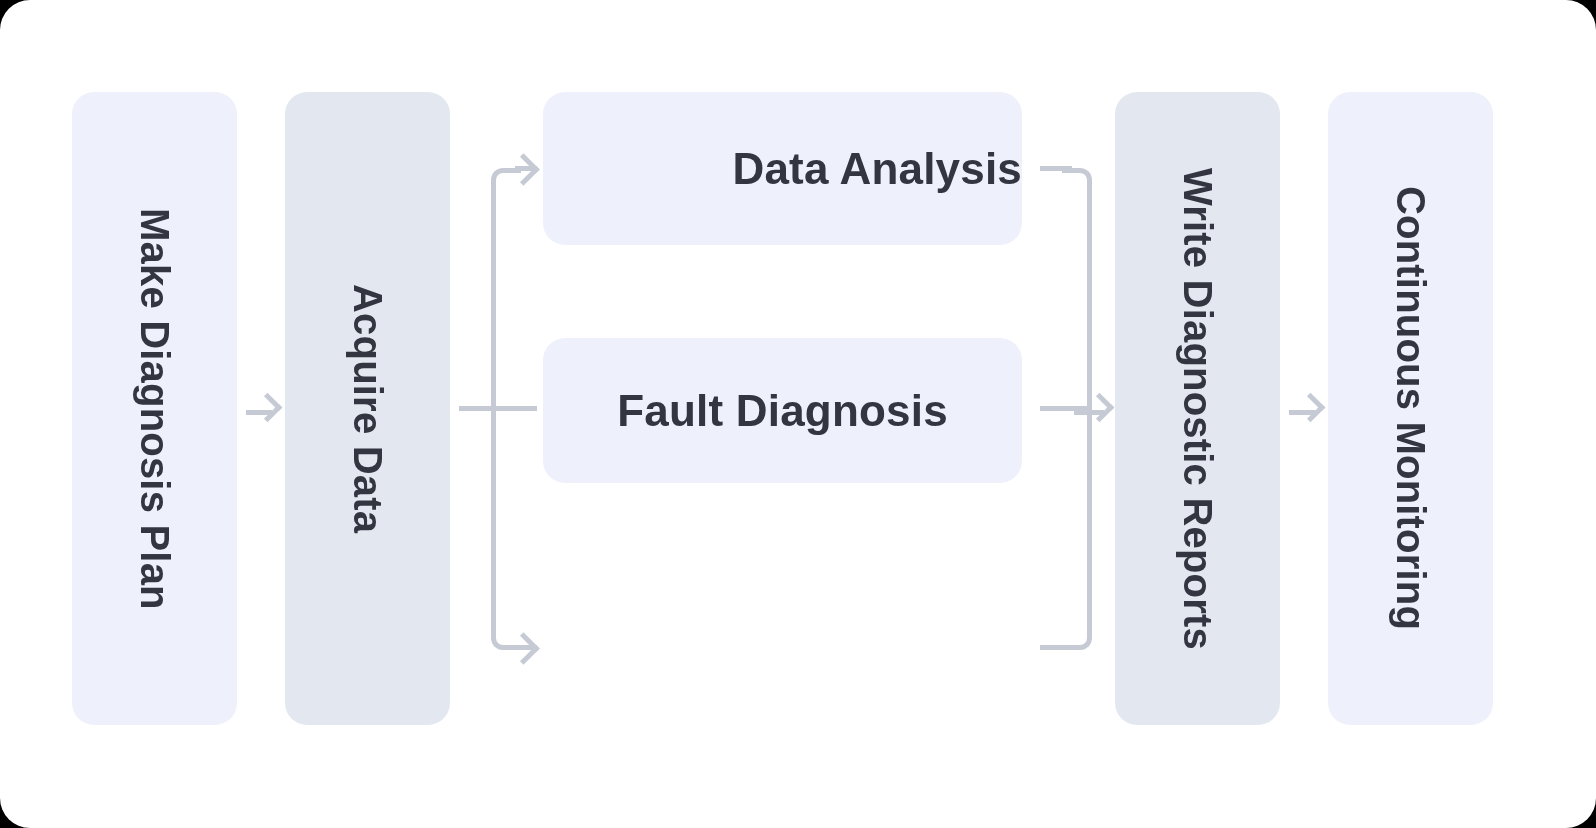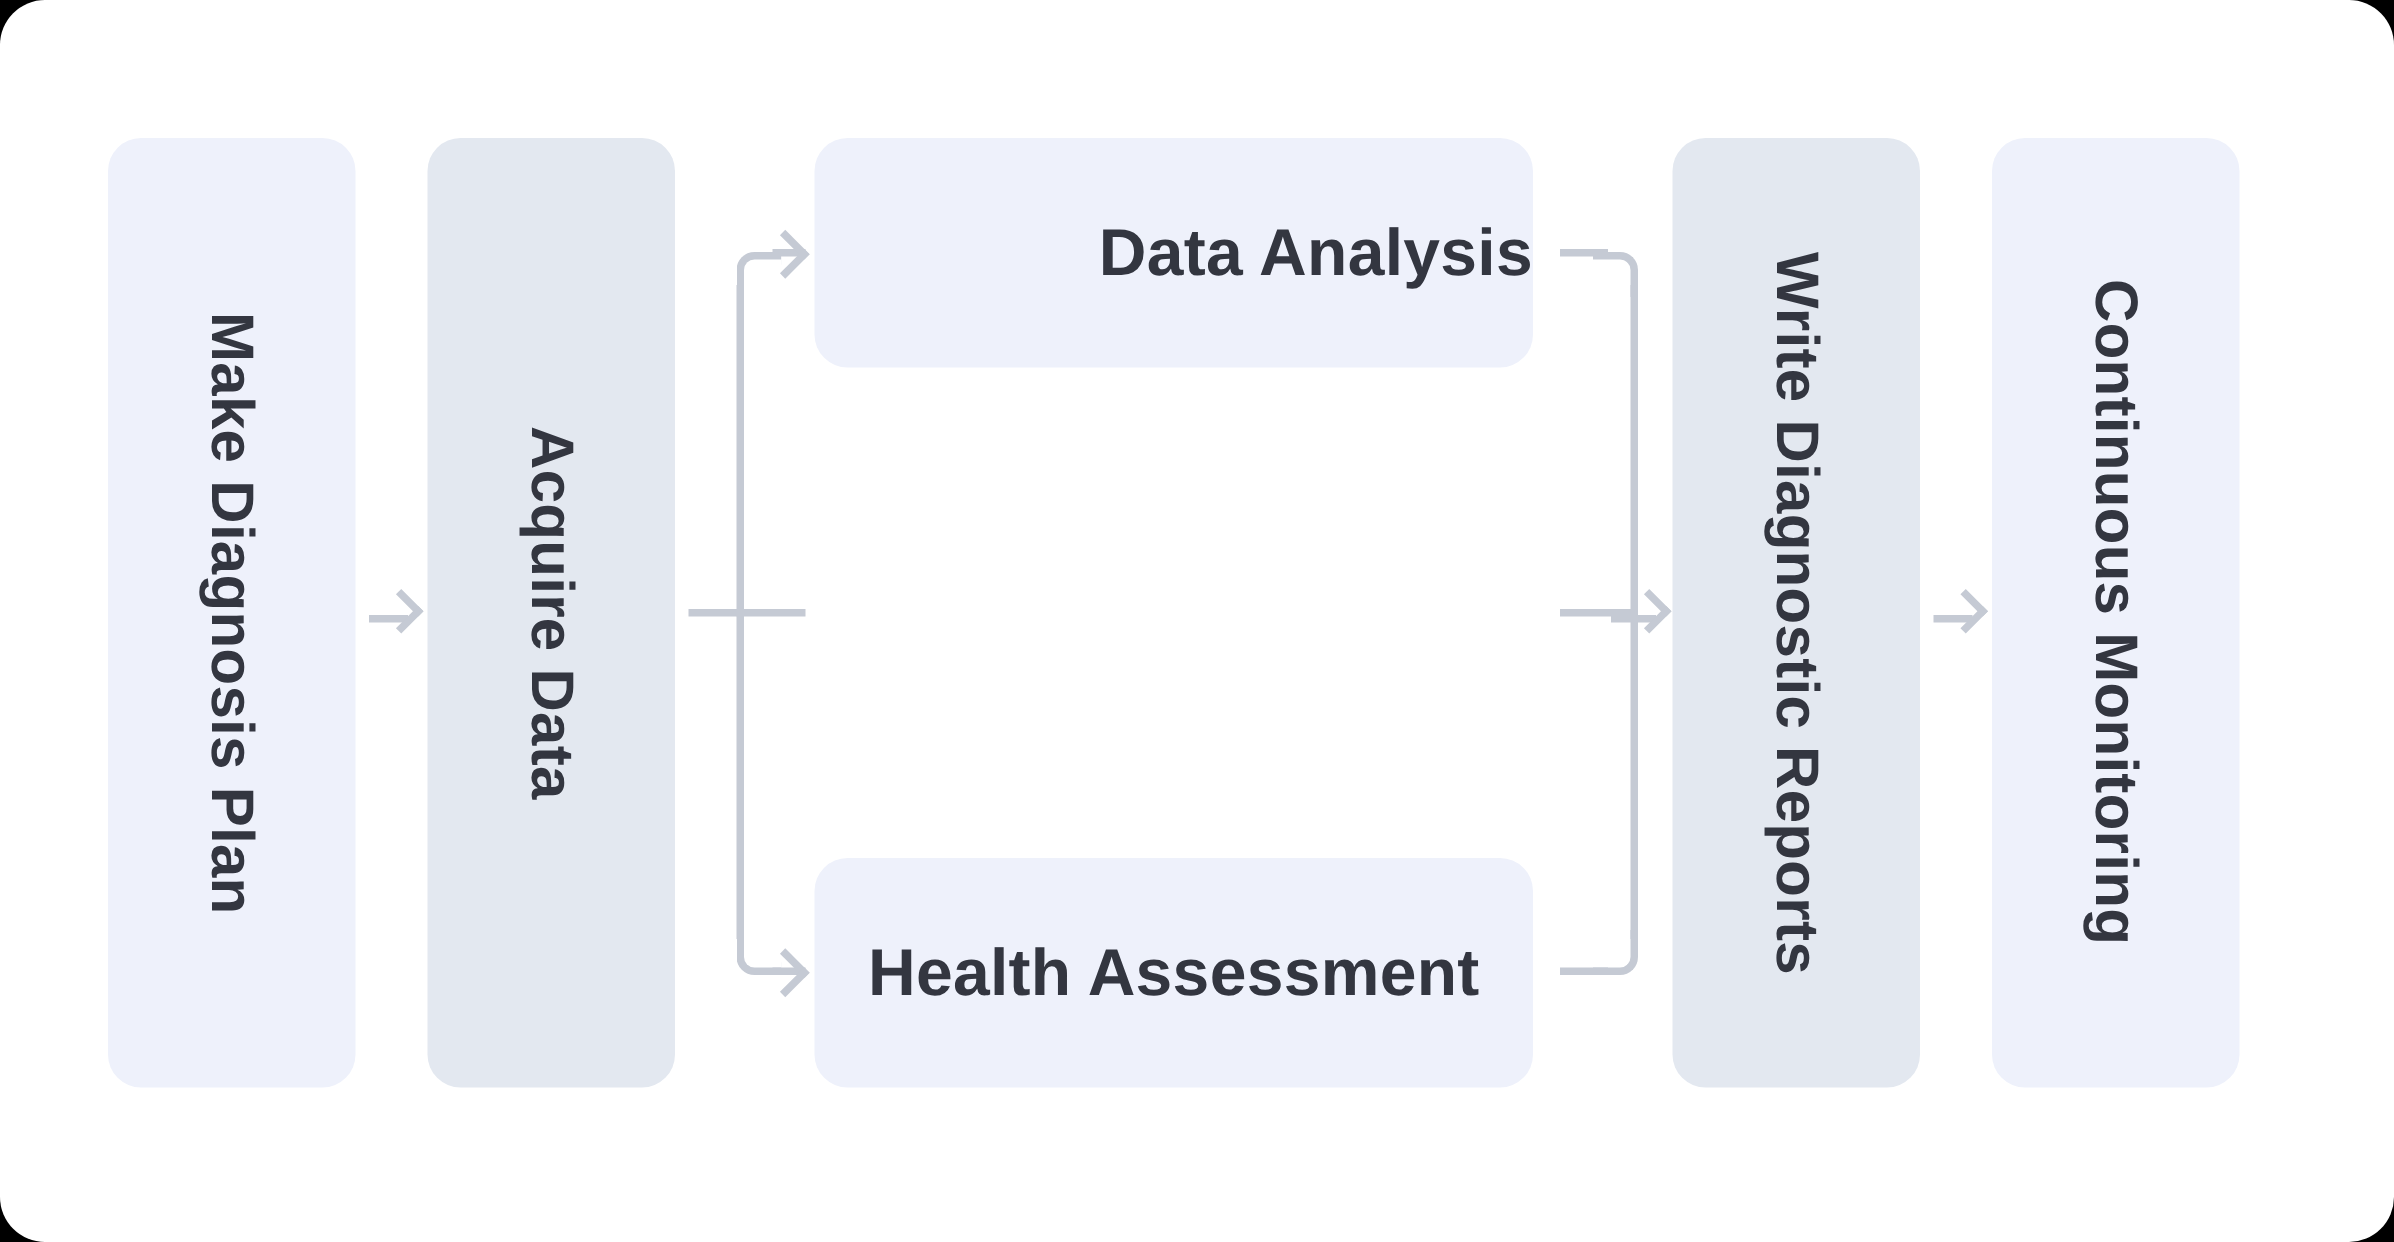--- a/index.html
+++ b/index.html
@@ -116,6 +116,9 @@
     <span class="node-label">Data Analysis</span>
   </div>
 
+  <div class="node light horizontal" style="left:543px; top:338px; width:479px; height:145px;">
+    <span class="node-label">Fault Diagnosis</span>
+  </div>
 
   <div class="node light horizontal" style="left:543px; top:572px; width:479px; height:153px;">
     <span class="node-label">Health Assessment</span>

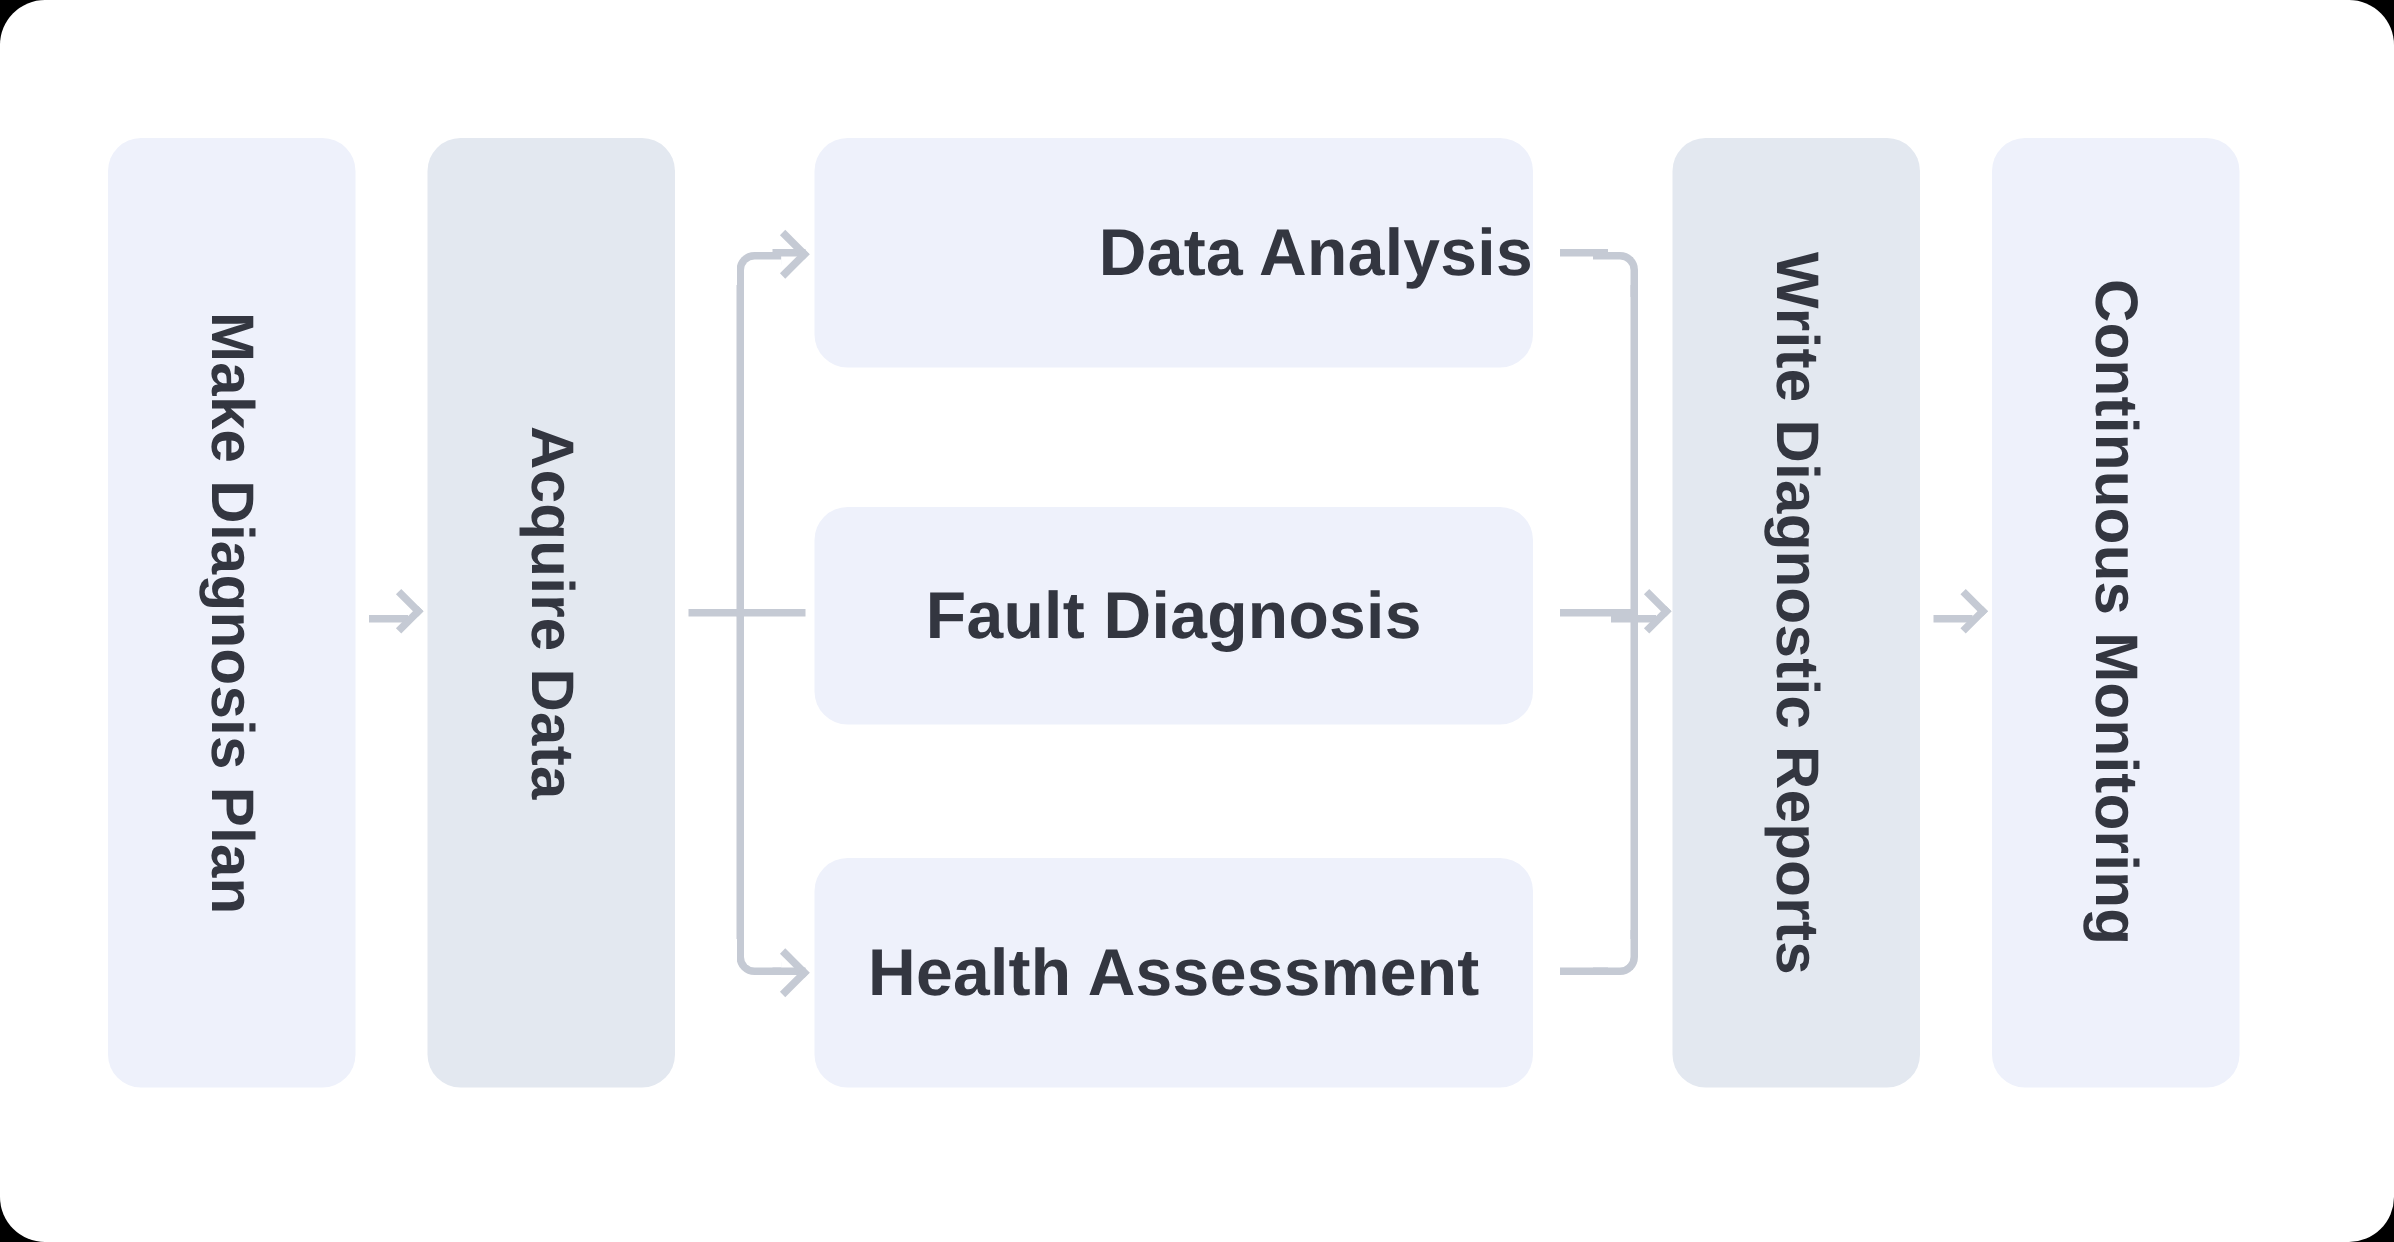--- a/index.html
+++ b/index.html
@@ -120,9 +120,6 @@
     <span class="node-label">Fault Diagnosis</span>
   </div>
 
-  <div class="node light horizontal" style="left:543px; top:572px; width:479px; height:153px;">
-    <span class="node-label">Health Assessment</span>
-  </div>
 
   <div class="conn-line conn-h" style="left:1040px; top:166px; width:32px;"></div>
   <div class="conn-corner" style="left:1062px; top:168px; width:30px; height:30px;

